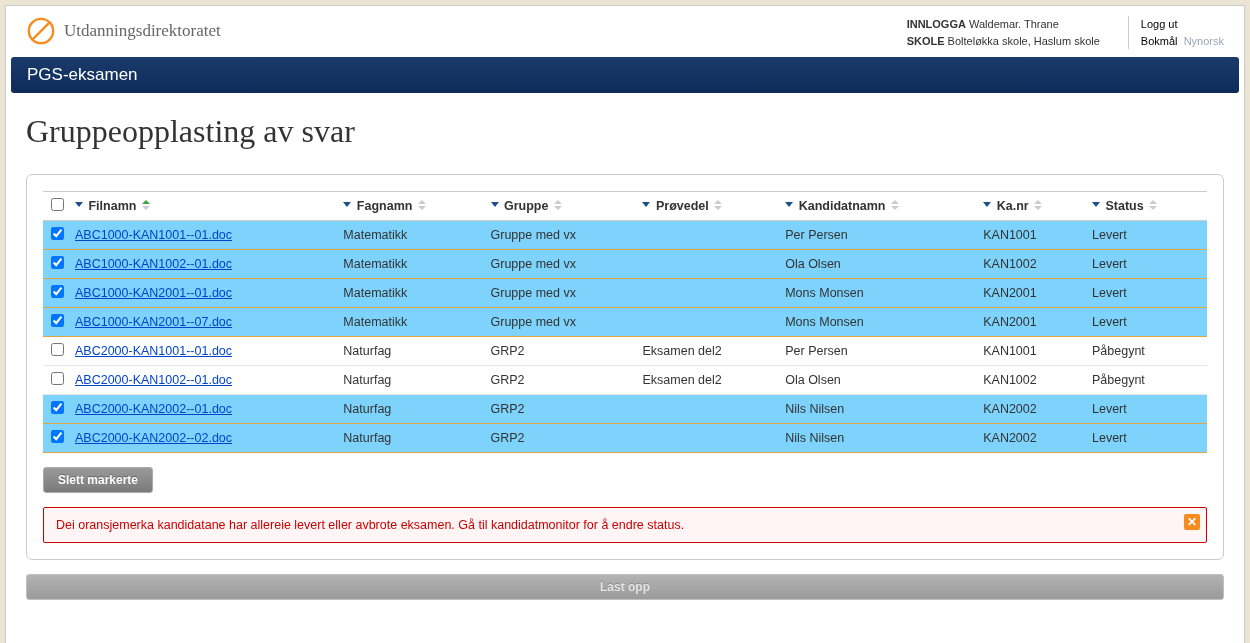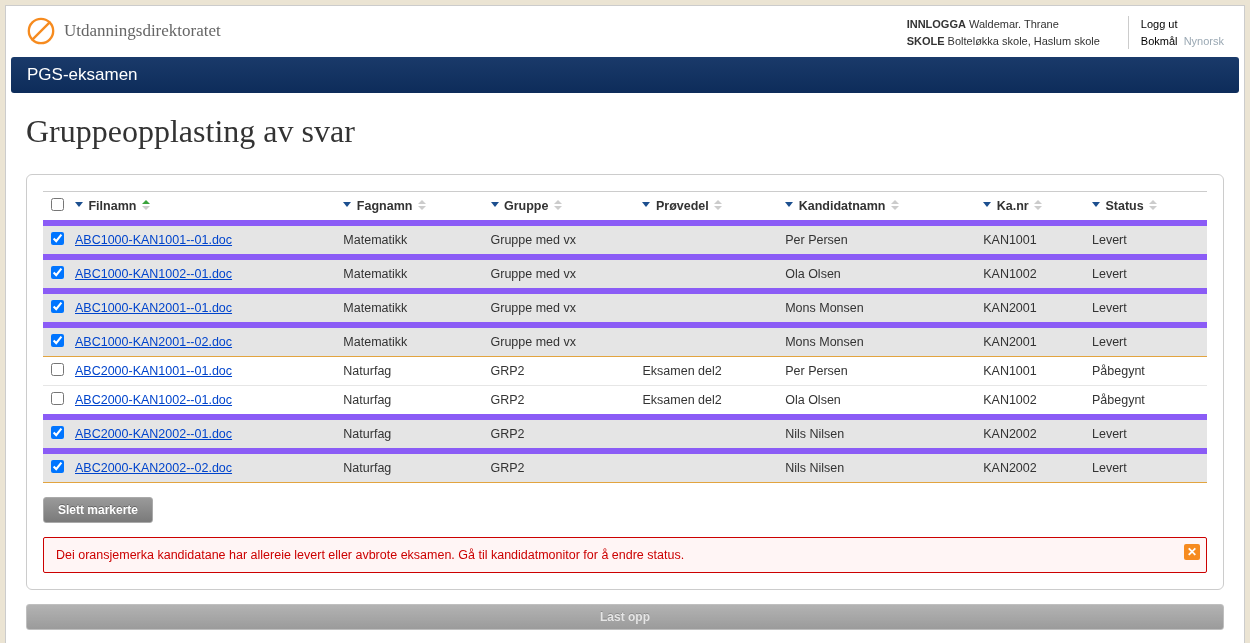--- a/index.html
+++ b/index.html
@@ -21,7 +21,7 @@
     table { width: 100%; border-collapse: collapse; font-size: 12.5px; }
     th { text-align: left; padding: 6px 4px; border-bottom: 1px solid #ccc; border-top: 1px solid #ccc; vertical-align: middle; white-space: nowrap; background: #fff; }
     td { padding: 6px 4px; border-bottom: 1px solid #e6e6e6; vertical-align: middle; }
-    tr.sel td { background: #e5e5e5; border-bottom: 1px solid #e2a43f; border-top: 6px solid #8b5cf6; }
+    tr.sel td { background: #7dd3fc; border-bottom: 1px solid #e2a43f; border-top: 1px solid #8b5cf6; }
     td.status-levert { background: #d2edc9; }
     td.file a { color: #0044cc; text-decoration: underline; }
     td.check, th.check { width: 28px; text-align: center; }

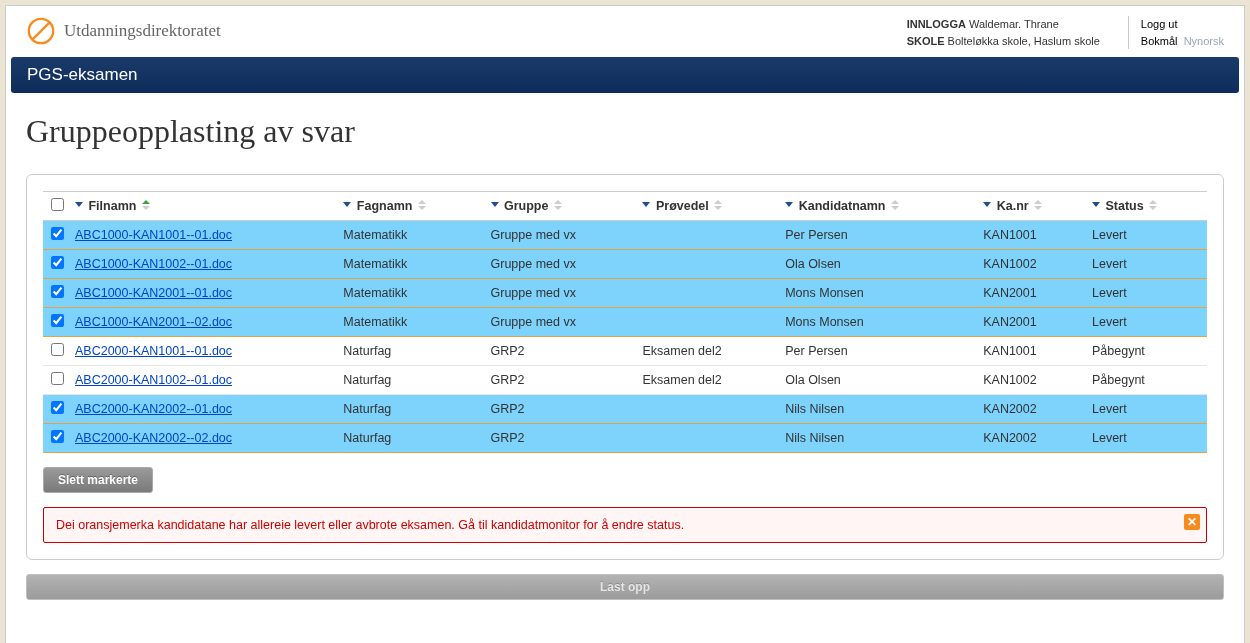--- a/index.html
+++ b/index.html
@@ -176,7 +176,7 @@
             </tr>
             <tr class="sel">
               <td class="check"><input type="checkbox" checked="" style=""></td>
-              <td class="file"><a href="#">ABC1000-KAN2001--02.doc</a></td>
+              <td class="file"><a href="#">ABC1000-KAN2001--07.doc</a></td>
               <td>Matematikk</td>
               <td>Gruppe med vx</td>
               <td></td>

